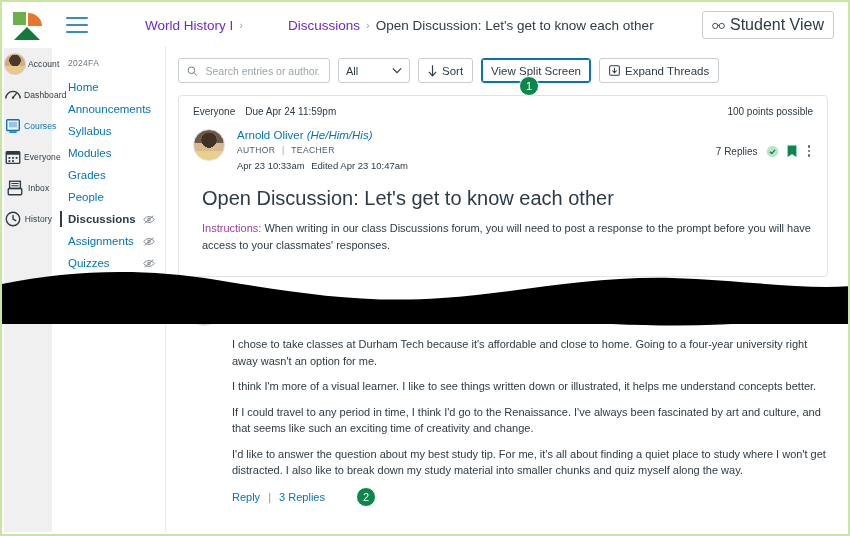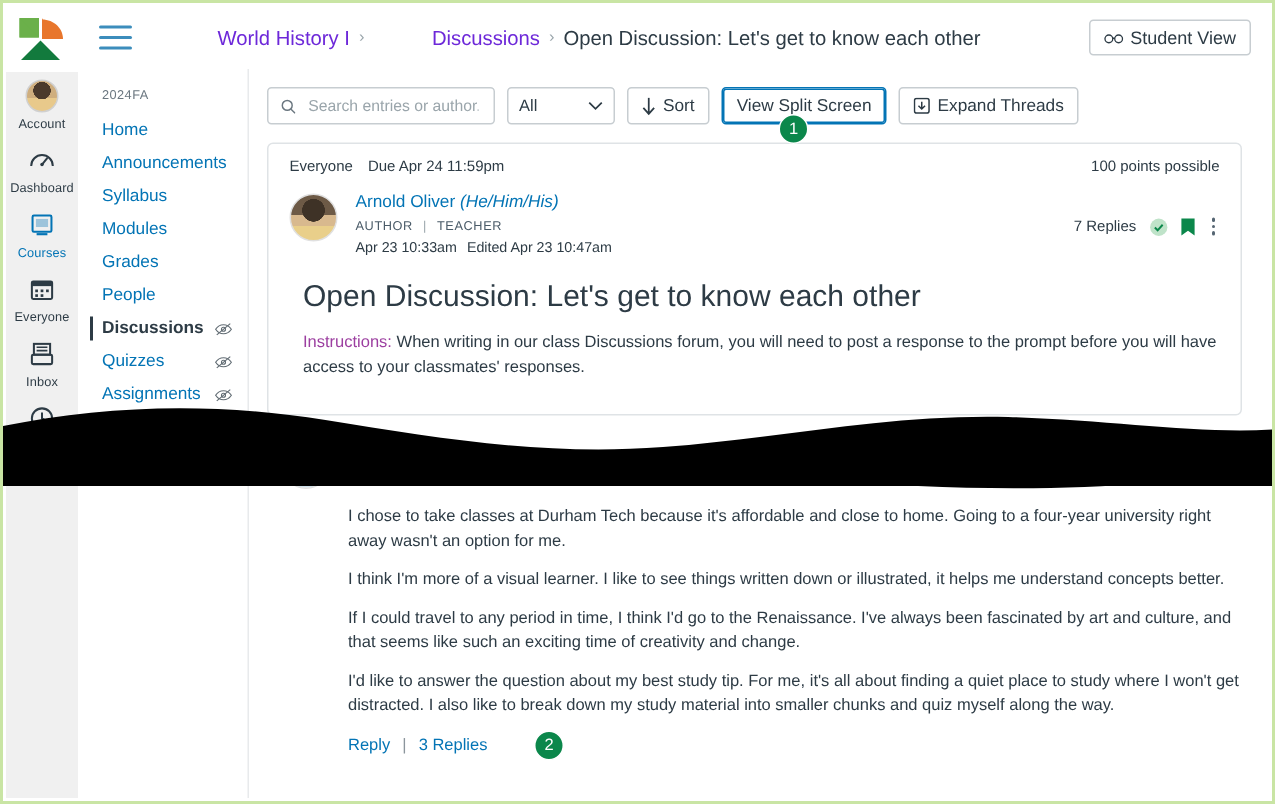--- a/index.html
+++ b/index.html
@@ -45,7 +45,7 @@
   .studentview {
     margin-left:auto; display:flex; align-items:center; gap:5px;
     border:1px solid #c7cdd1; border-radius:3px; background:#fff;
-    padding:4px 9px; font-size:12px; color:#2d3b45; cursor:pointer; white-space:nowrap;justify-content:flex-end;
+    padding:4px 9px; font-size:16px; color:#2d3b45; cursor:pointer; white-space:nowrap;justify-content:flex-end;
   }
 
   

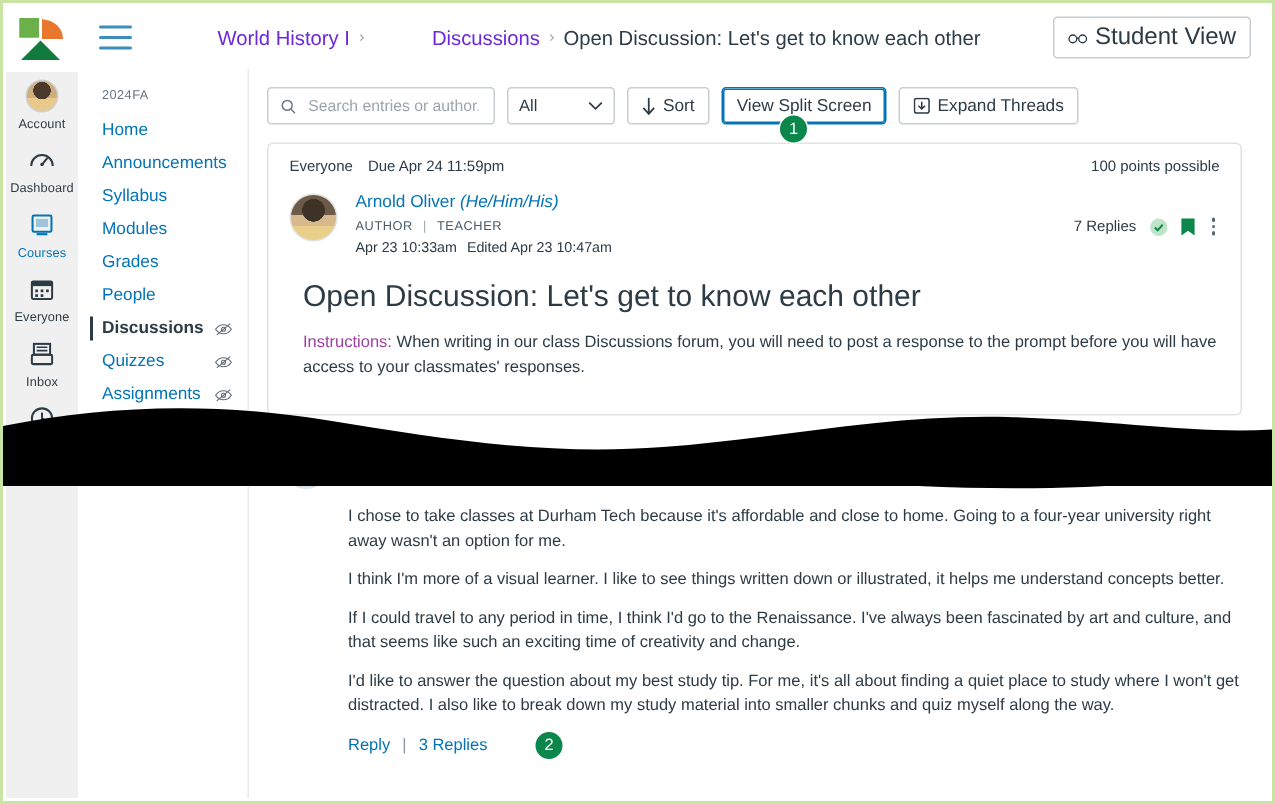--- a/index.html
+++ b/index.html
@@ -20,7 +20,7 @@
     padding-top:0; z-index:5;
   }
   .logo-wrap { width:48px; height:44px; display:flex; align-items:center; justify-content:center; background:#fff;}
-  .gnav-item { width:48px; padding:5px 0 4px; display:flex; flex-direction:column; align-items:center; gap:2px; cursor:pointer;}
+  .gnav-item { width:48px; padding:5px 0 4px; display:flex; flex-direction:row; align-items:center; gap:2px; cursor:pointer;}
   .gnav-label { font-size:8.5px; color:#2d3b45; letter-spacing:.1px; }
   .gnav-item.active .gnav-label { color:#0374b5; }
   .gnav-icon { width:22px; height:22px; display:flex; align-items:center; justify-content:center; }

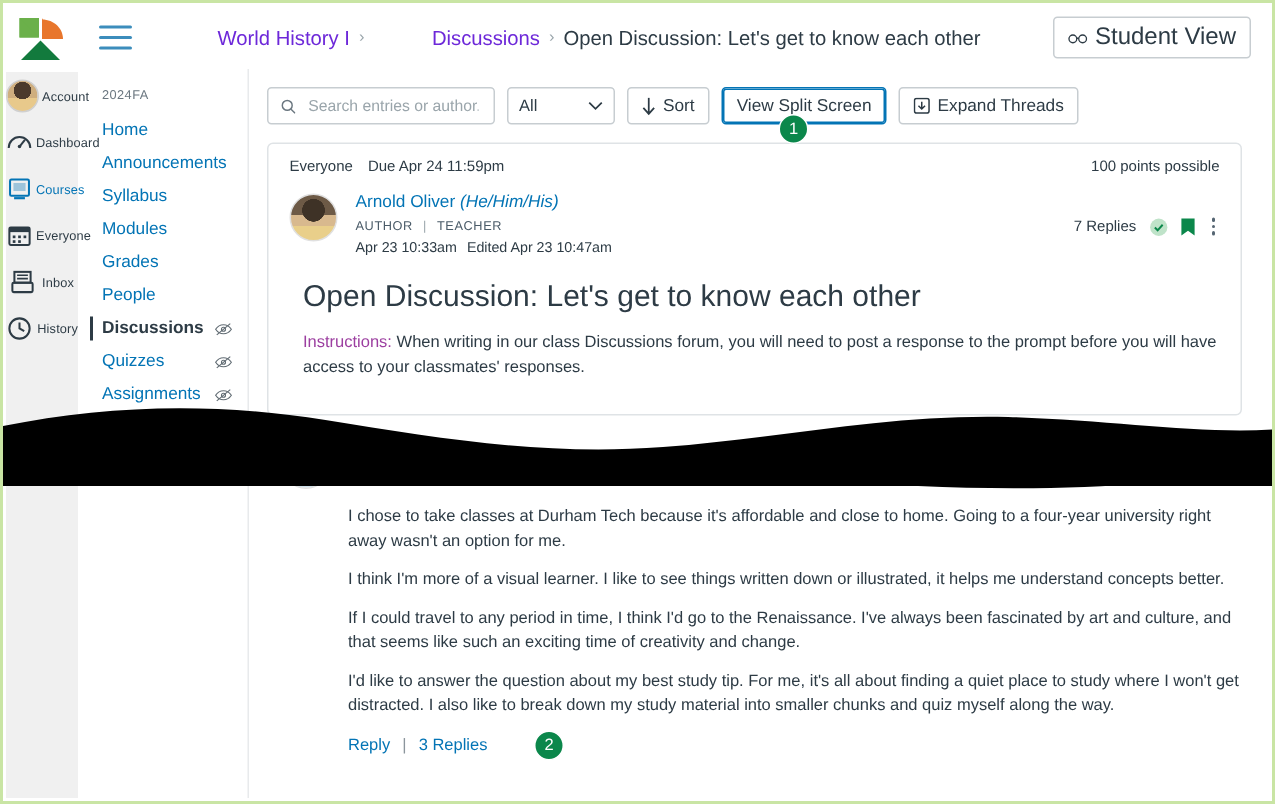--- a/index.html
+++ b/index.html
@@ -277,7 +277,7 @@
         </svg>
     </div>
     <div class="cnav-item">
-      <span>Quizzes</span>
+      <span>Assignments</span>
       <svg class="eye" viewBox="0 0 16 12">
           <path d="M1 6s2.6-4 7-4 7 4 7 4-2.6 4-7 4-7-4-7-4z" fill="none" stroke="#2d3b45" stroke-width="1"></path>
           <circle cx="8" cy="6" r="1.8" fill="none" stroke="#2d3b45" stroke-width="1"></circle>
@@ -285,7 +285,7 @@
         </svg>
     </div>
     <div class="cnav-item">
-      <span>Assignments</span>
+      <span>Quizzes</span>
       <svg class="eye" viewBox="0 0 16 12">
           <path d="M1 6s2.6-4 7-4 7 4 7 4-2.6 4-7 4-7-4-7-4z" fill="none" stroke="#2d3b45" stroke-width="1"></path>
           <circle cx="8" cy="6" r="1.8" fill="none" stroke="#2d3b45" stroke-width="1"></circle>

